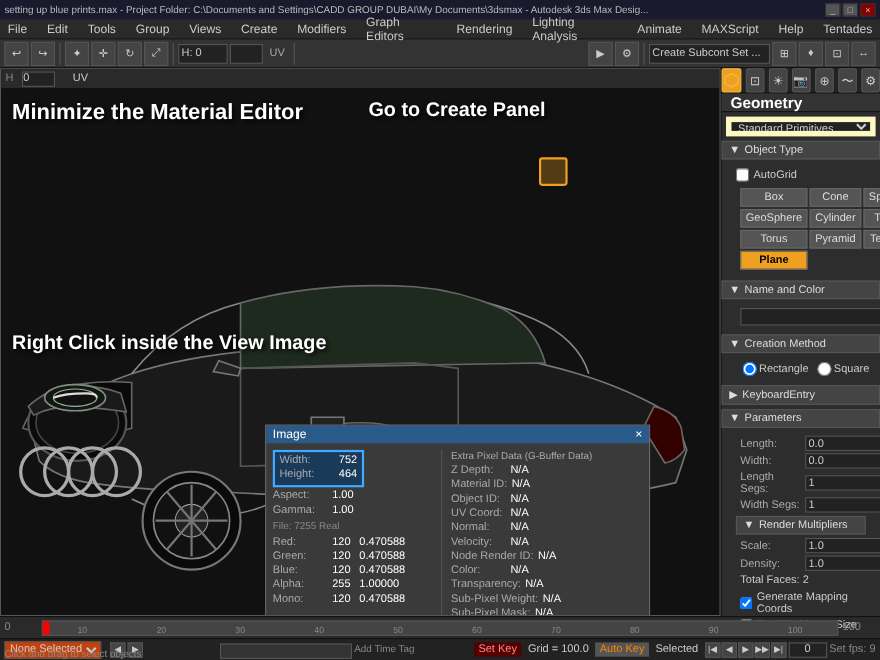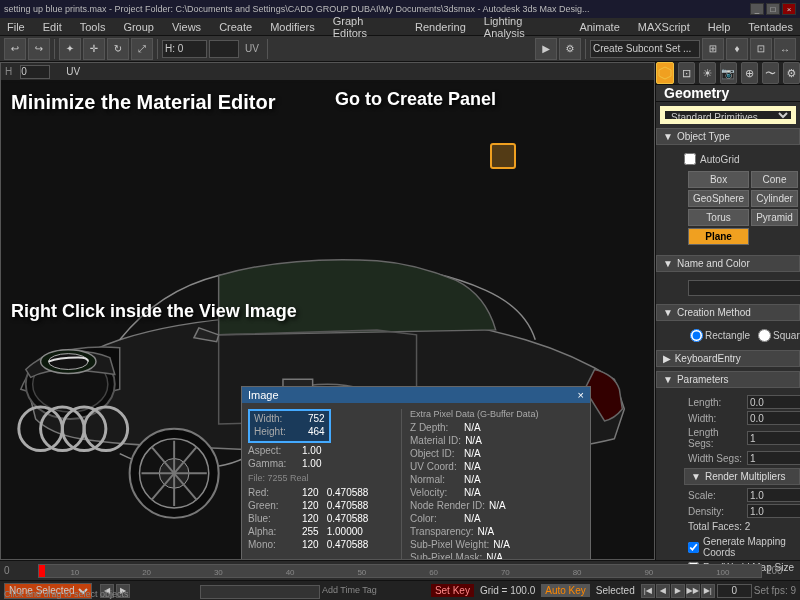--- a/index.html
+++ b/index.html
@@ -237,7 +237,7 @@
       align-items: center;
       gap: 4px;
     }
-    .rp-section-content { padding: 4px 0; margin-left: 28px; }
+    .rp-section-content { padding: 4px 13px; }
 
     
     .obj-grid {

